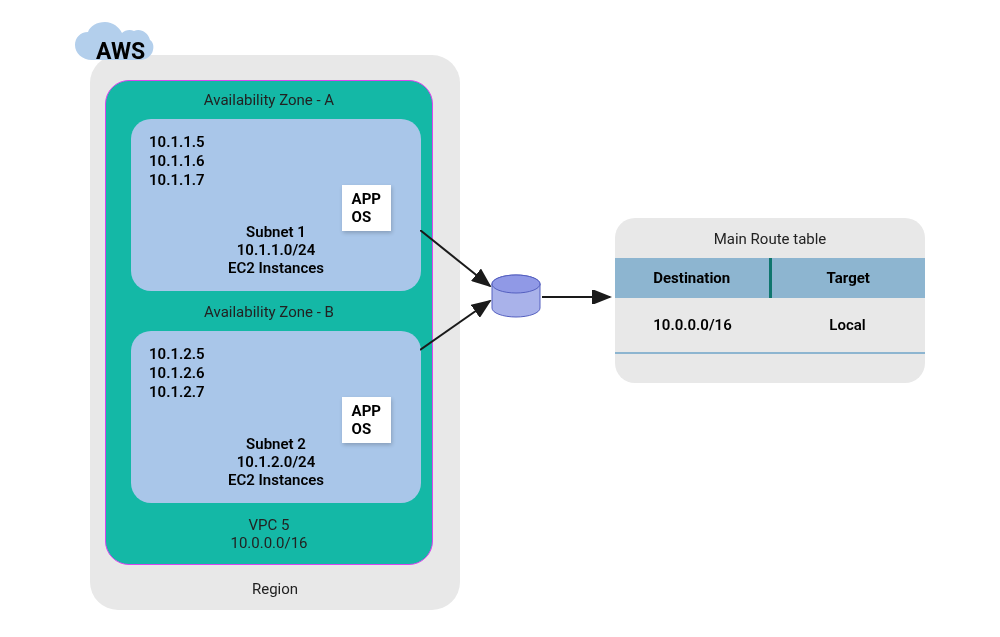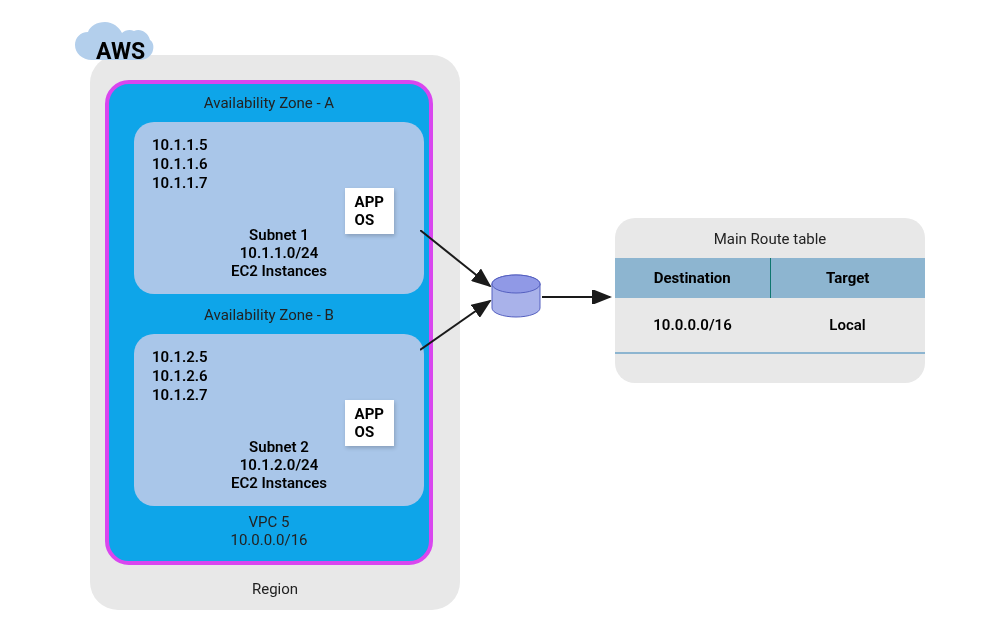--- a/index.html
+++ b/index.html
@@ -55,8 +55,8 @@
       top: 25px;
       width: 328px;
       height: 485px;
-      background: #0ea5e9;
-      border: 4px solid #d946ef;
+      background: #14b8a6;
+      border: 1px solid #d946ef;
       border-radius: 24px;
     }
     .az-a-label {

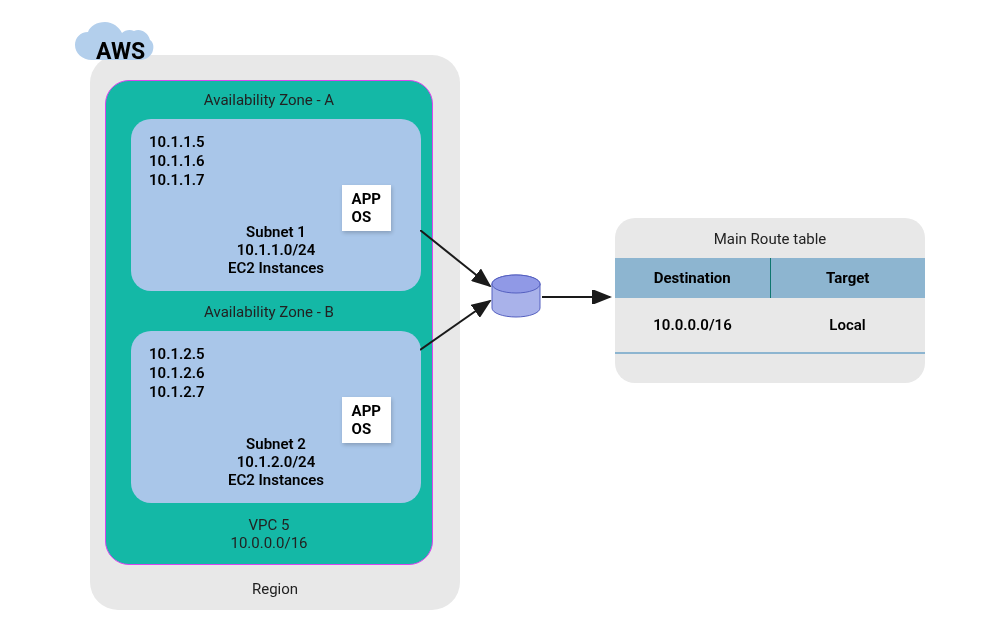--- a/index.html
+++ b/index.html
@@ -166,7 +166,7 @@
       padding: 11px 0;
     }
     .route-table-header > div:first-child {
-      border-right: 1px solid #0f766e;
+      border-right: 3px solid #0f766e;
     }
     .route-table-row {
       display: flex;

